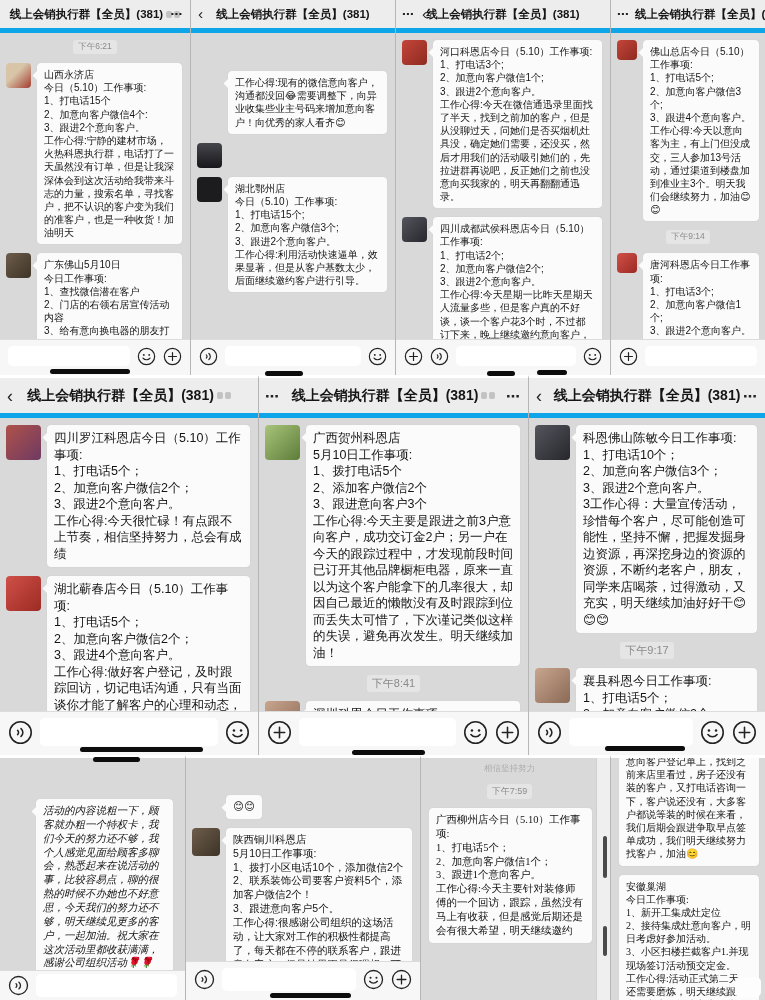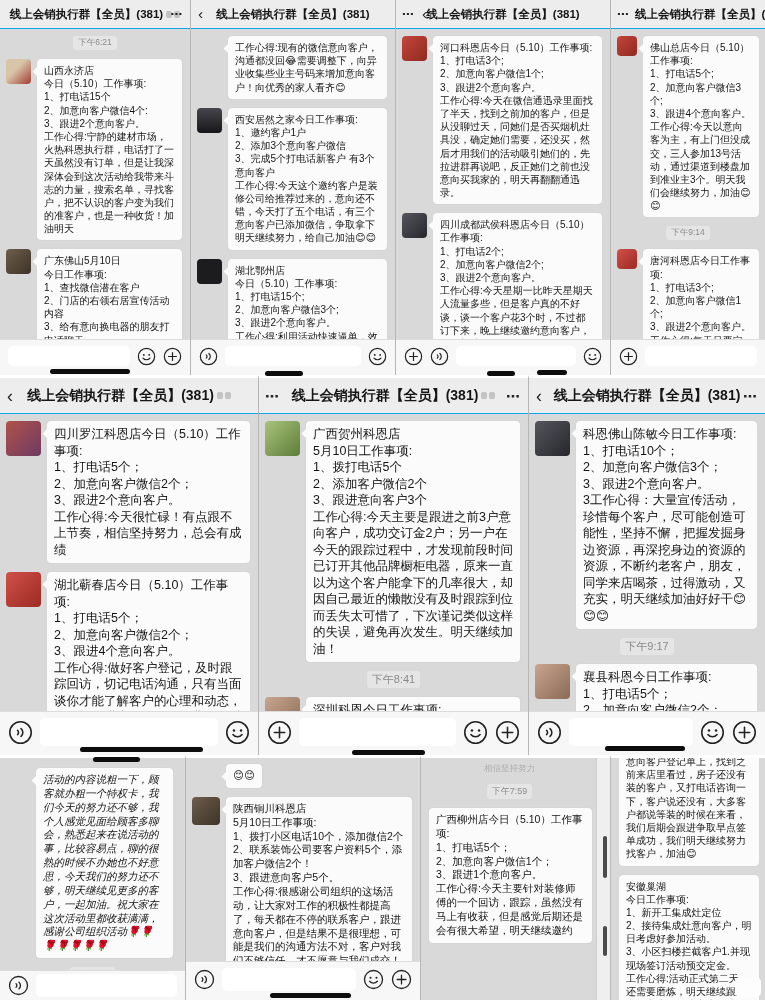--- a/index.html
+++ b/index.html
@@ -14,7 +14,7 @@
   .sz-b{--fs:12.5px;--ava:35px;--icon:25px;--field:28px;--hh:35px;--ht:14px;}
   .sz-c{--fs:10.5px;--ava:28px;--icon:21px;--field:23px;--hh:0px;--ht:11px;}
   
-  .hdr{height:var(--hh);background:#ededed;border-bottom:1px solid #0ea5e9;
+  .hdr{height:var(--hh);background:#ededed;border-bottom:5px solid #0ea5e9;
     display:flex;align-items:center;justify-content:center;position:relative;}
   .h-title{font-size:var(--ht);font-weight:bold;color:#151515;white-space:nowrap;}
   .h-back{position:absolute;left:7px;font-size:calc(var(--ht) + 4px);font-weight:400;color:#222;line-height:1;}

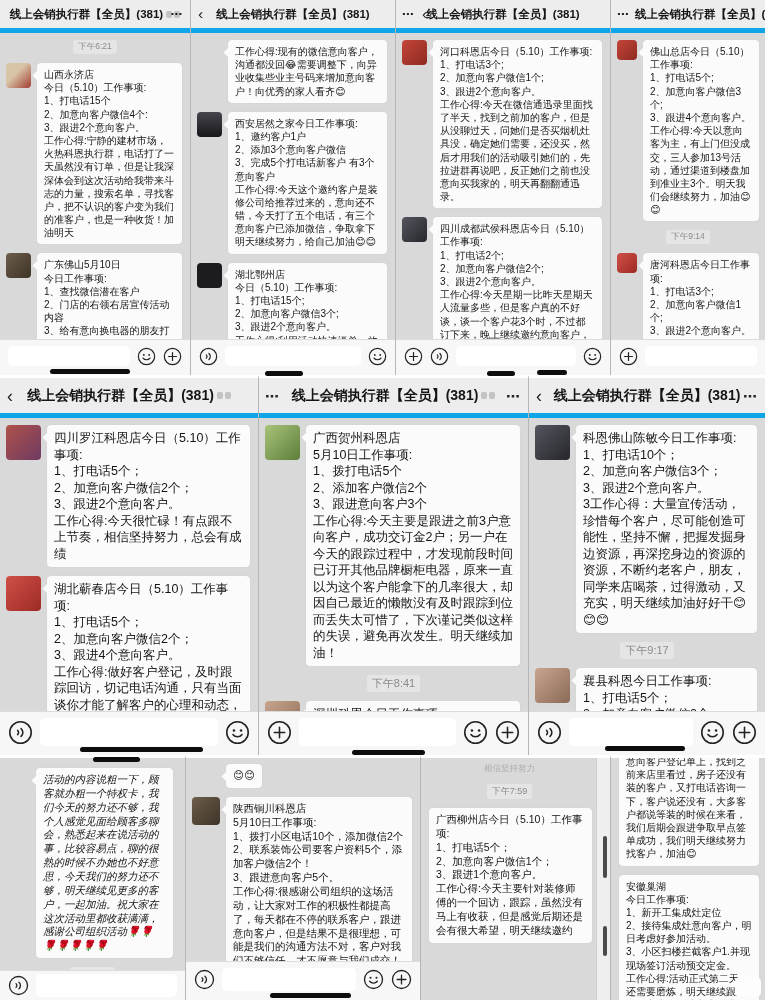--- a/index.html
+++ b/index.html
@@ -34,7 +34,7 @@
     max-width:calc(100% - var(--ava) - 22px);box-shadow:0 0 1px rgba(0,0,0,.15);}
   .bubble::before{content:"";position:absolute;left:-3.5px;top:9px;width:7px;height:7px;
     background:#fbfbfb;transform:rotate(45deg);}
-  .noava{margin-left:calc(var(--ava) + 6px);}
+  .noava{margin-left:calc(var(--ava) + 6px);margin-top:31px;}
   .flush{margin-left:2px;max-width:calc(100% - 14px);}
   .flush::before{display:none;}
   

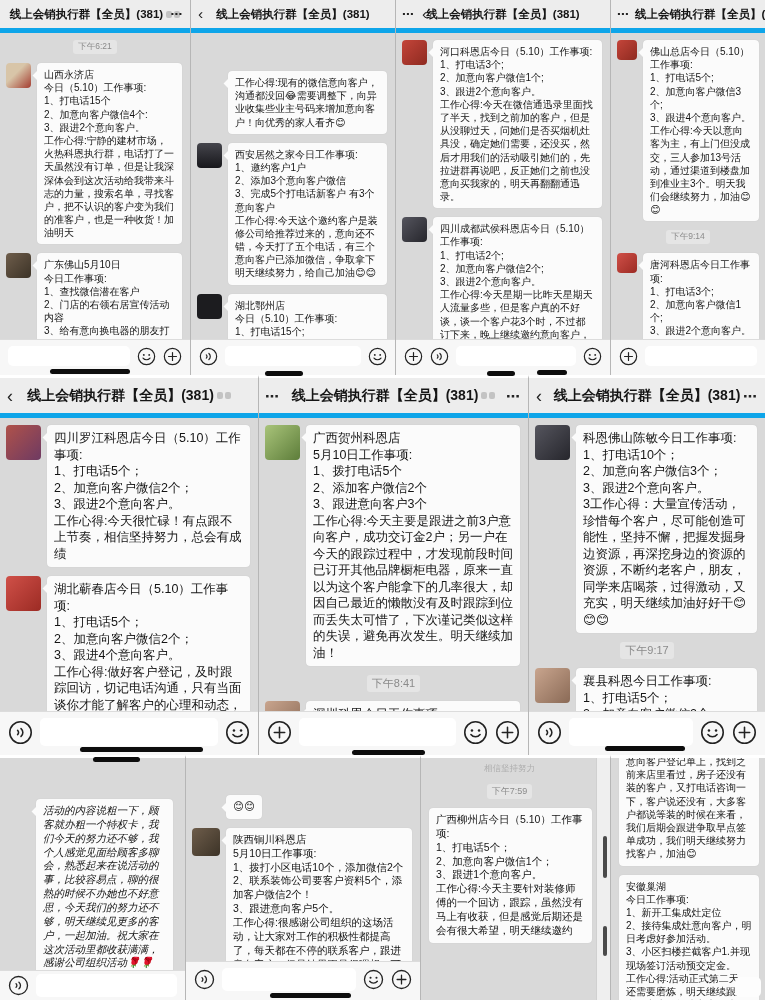--- a/index.html
+++ b/index.html
@@ -134,11 +134,6 @@
       <div class="bubble noava">工作心得:现有的微信意向客户，沟通都没回😂需要调整下，向异业收集些业主号码来增加意向客户！向优秀的家人看齐😊</div>
       <div class="msg">
         <div class="ava av-darkfig"></div>
-        <div class="bubble">西安居然之家今日工作事项:
-1、邀约客户1户
-2、添加3个意向客户微信
-3、完成5个打电话新客户 有3个意向客户
-工作心得:今天这个邀约客户是装修公司给推荐过来的，意向还不错，今天打了五个电话，有三个意向客户已添加微信，争取拿下 明天继续努力，给自己加油😊😊</div>
       </div>
       <div class="msg">
         <div class="ava av-black"></div>

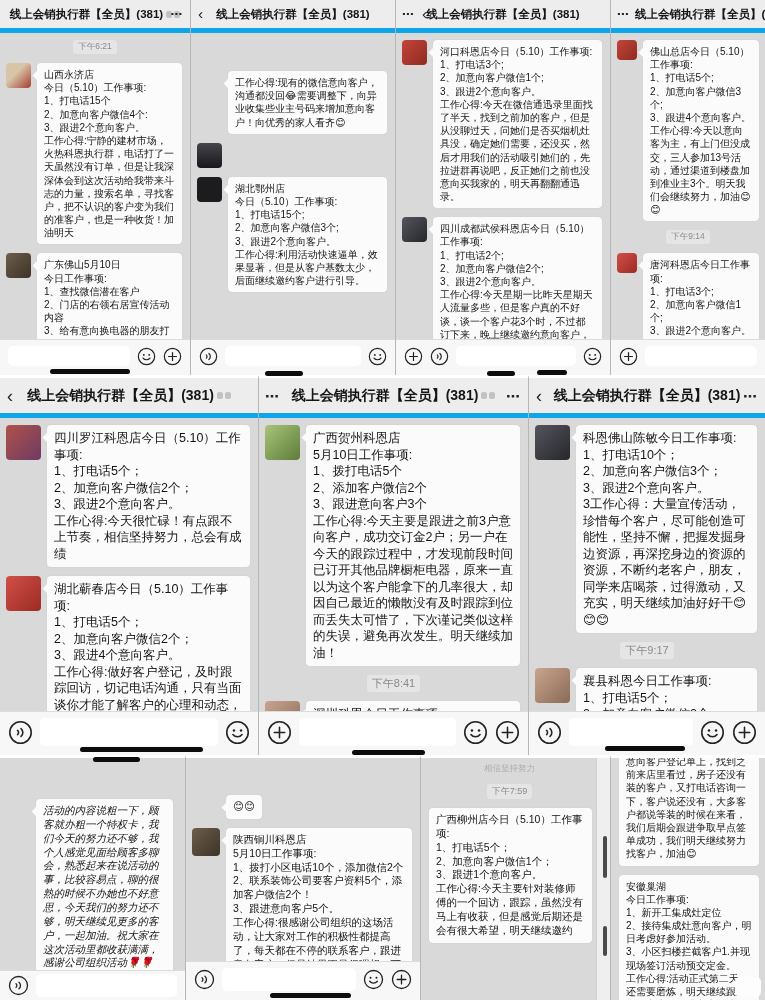--- a/index.html
+++ b/index.html
@@ -35,7 +35,7 @@
   .bubble::before{content:"";position:absolute;left:-3.5px;top:9px;width:7px;height:7px;
     background:#fbfbfb;transform:rotate(45deg);}
   .noava{margin-left:calc(var(--ava) + 6px);margin-top:31px;}
-  .flush{margin-left:2px;max-width:calc(100% - 14px);}
+  .flush{margin-left:2px;max-width:calc(100% - 14px);font-family:Liberation Serif, serif;}
   .flush::before{display:none;}
   
   .av-logo1{background:linear-gradient(135deg,#d8c5a8 40%,#a33c30);}

